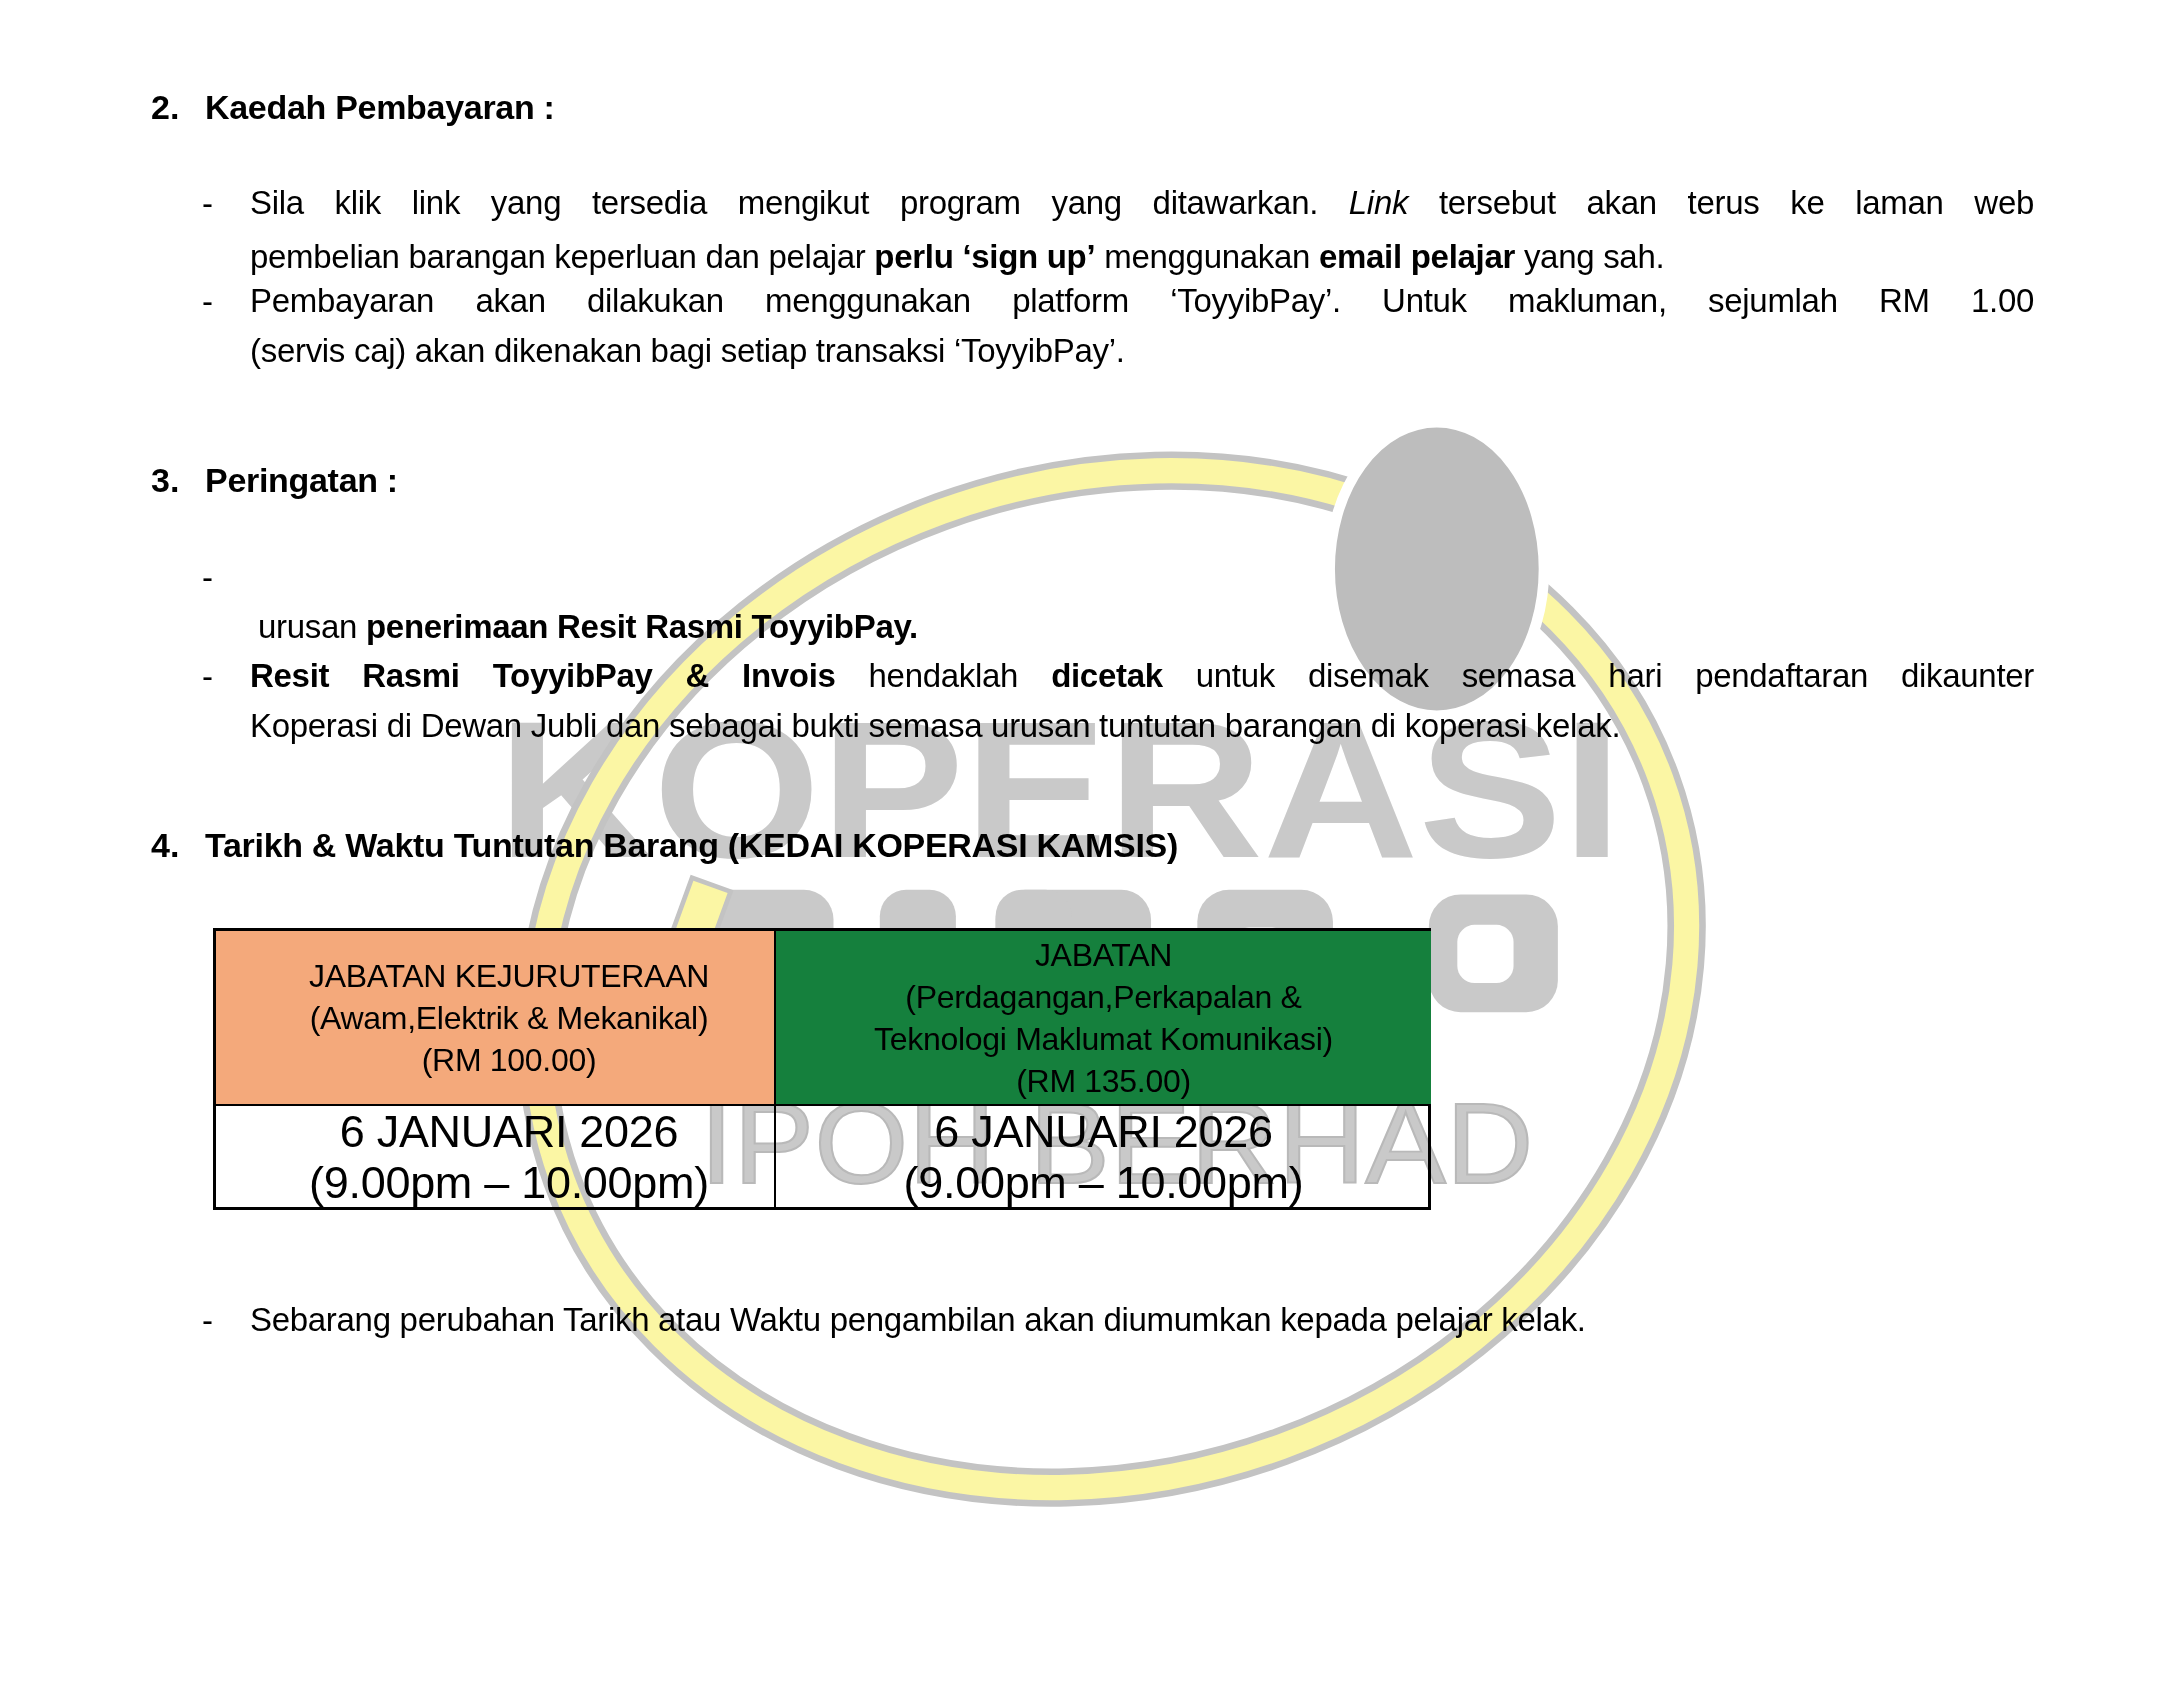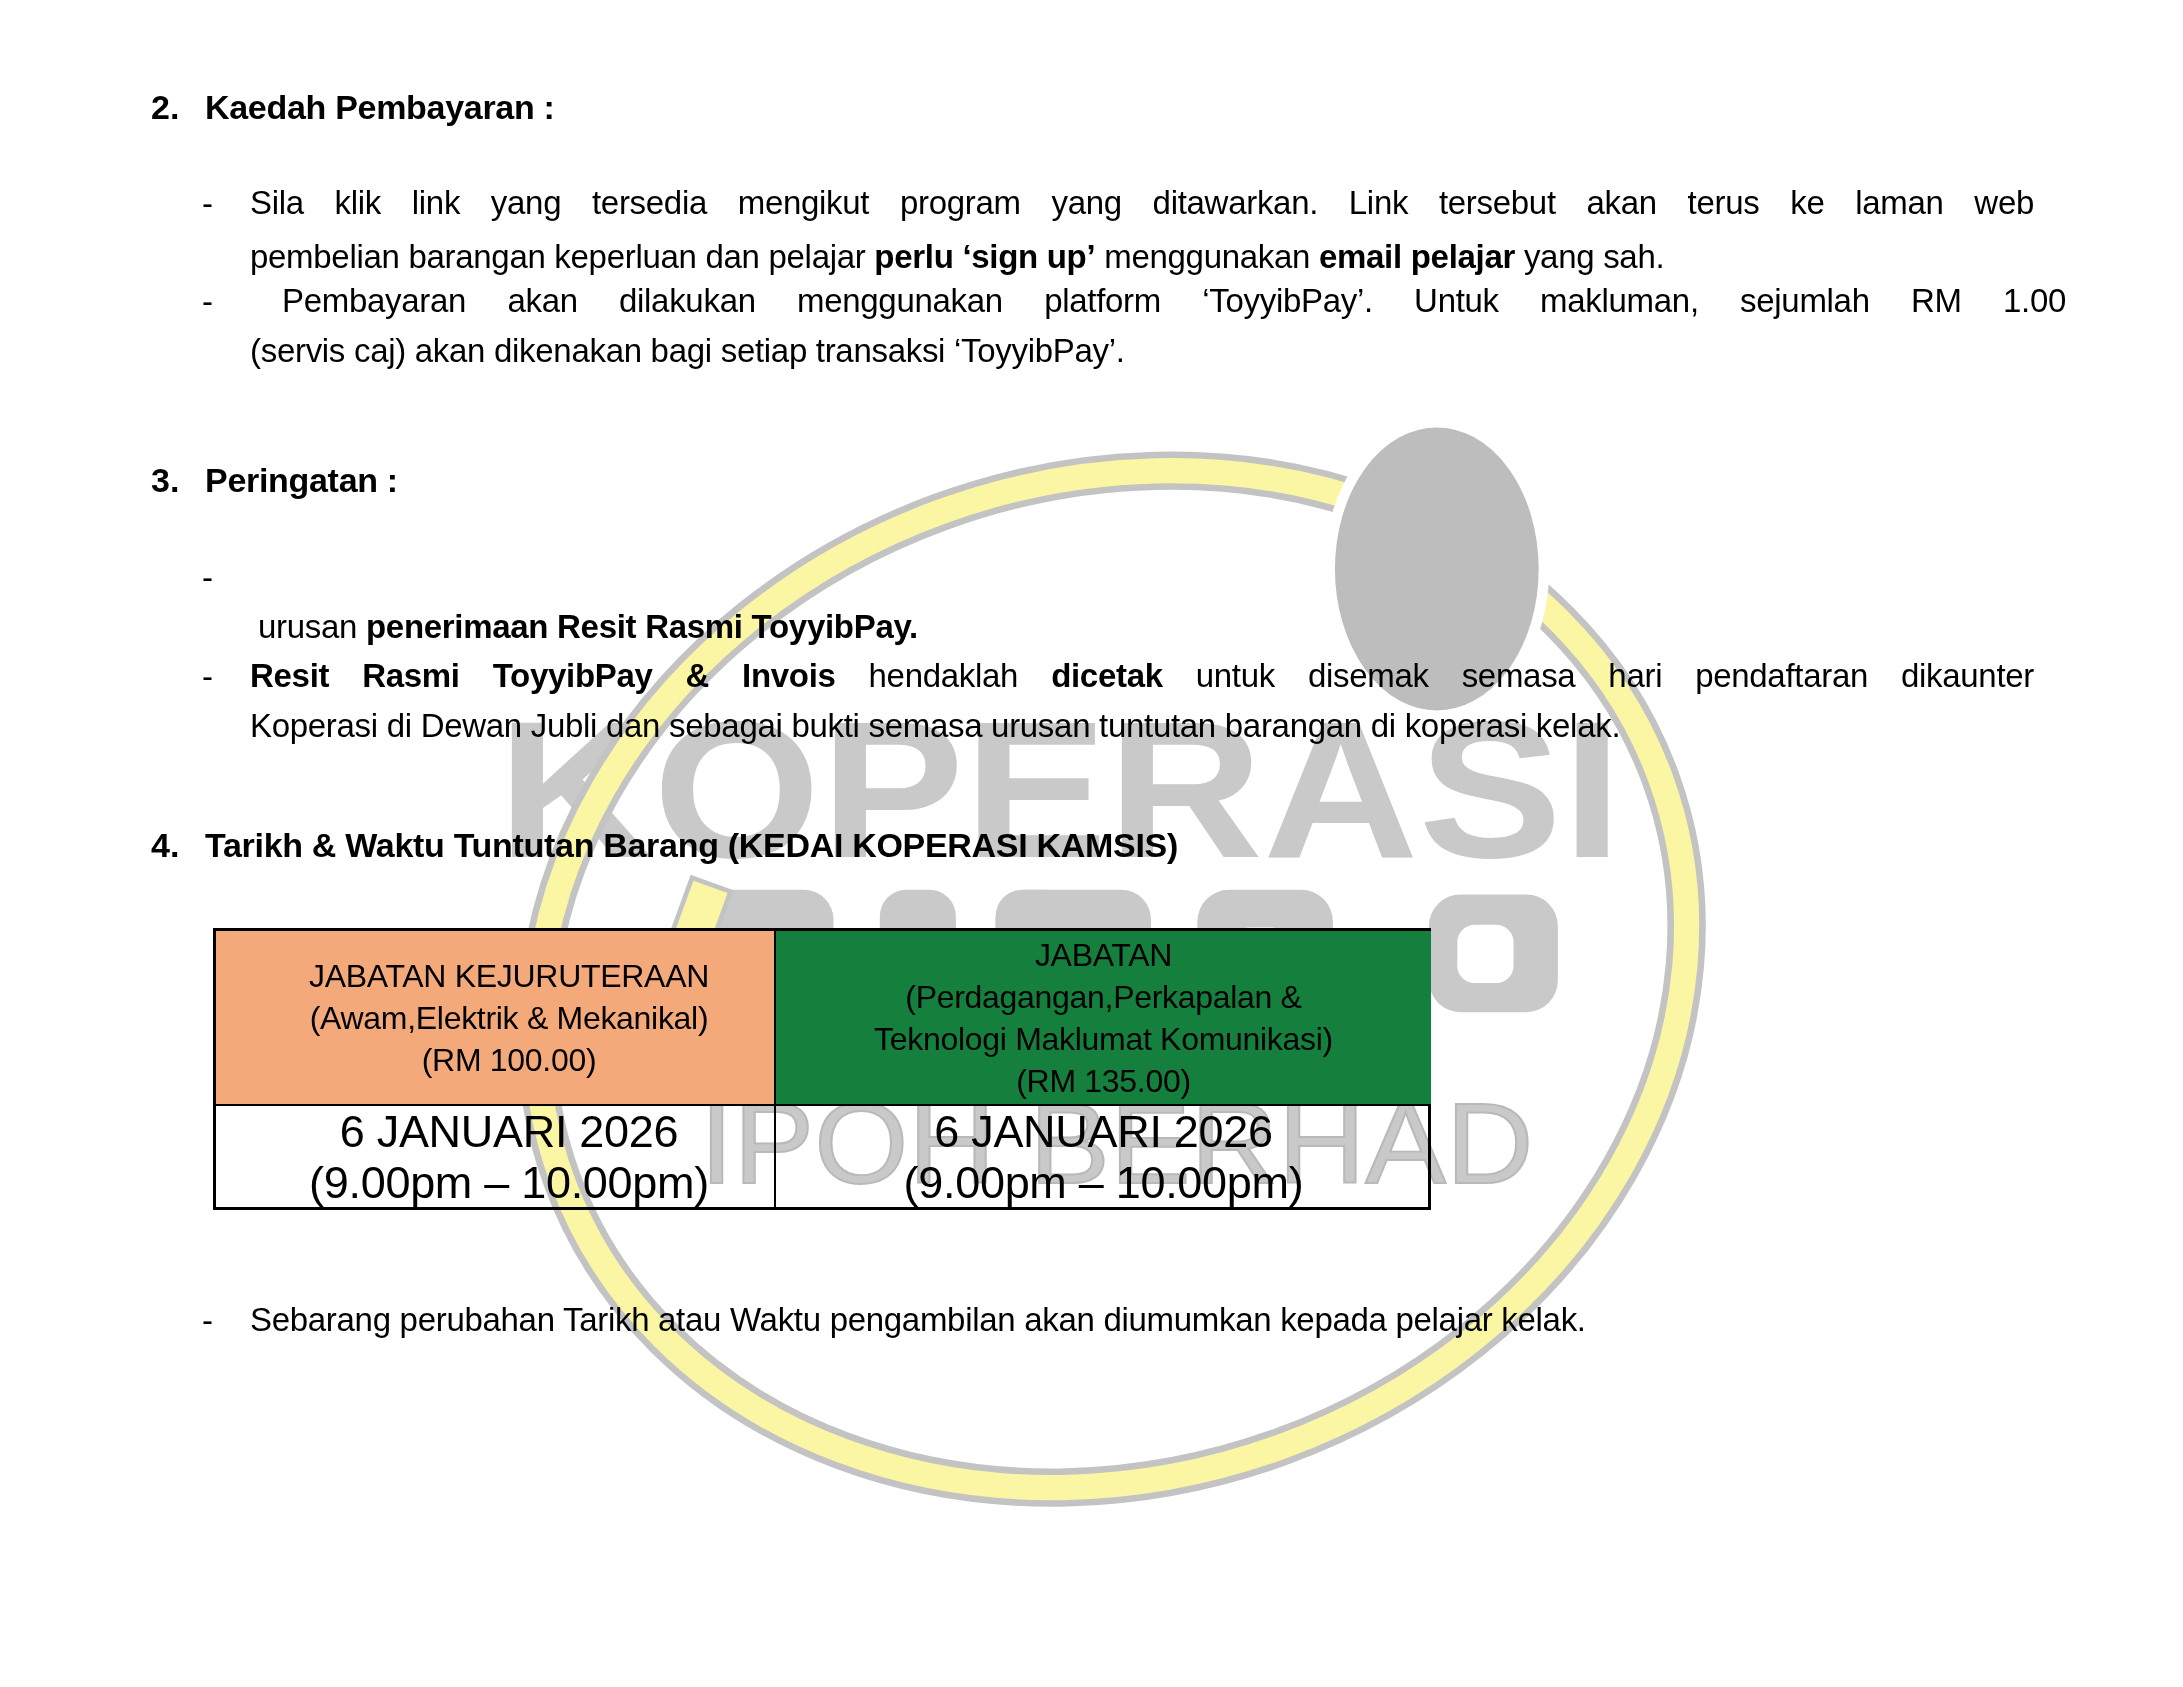--- a/index.html
+++ b/index.html
@@ -13,7 +13,7 @@
   .hlabel{position:absolute;z-index:2;font-size:34px;font-weight:700;letter-spacing:-0.3px;white-space:nowrap;}
   .dash{position:absolute;z-index:2;font-size:33px;}
   .b{font-weight:700;}
-  .i{}
+  .i{font-style:italic;}
   .tbl{position:absolute;left:213px;top:928px;z-index:2;
        display:grid;grid-template-columns:560px 655px;grid-template-rows:175px 101px;
        border:3.3px solid #000;box-sizing:border-box;width:1218px;}

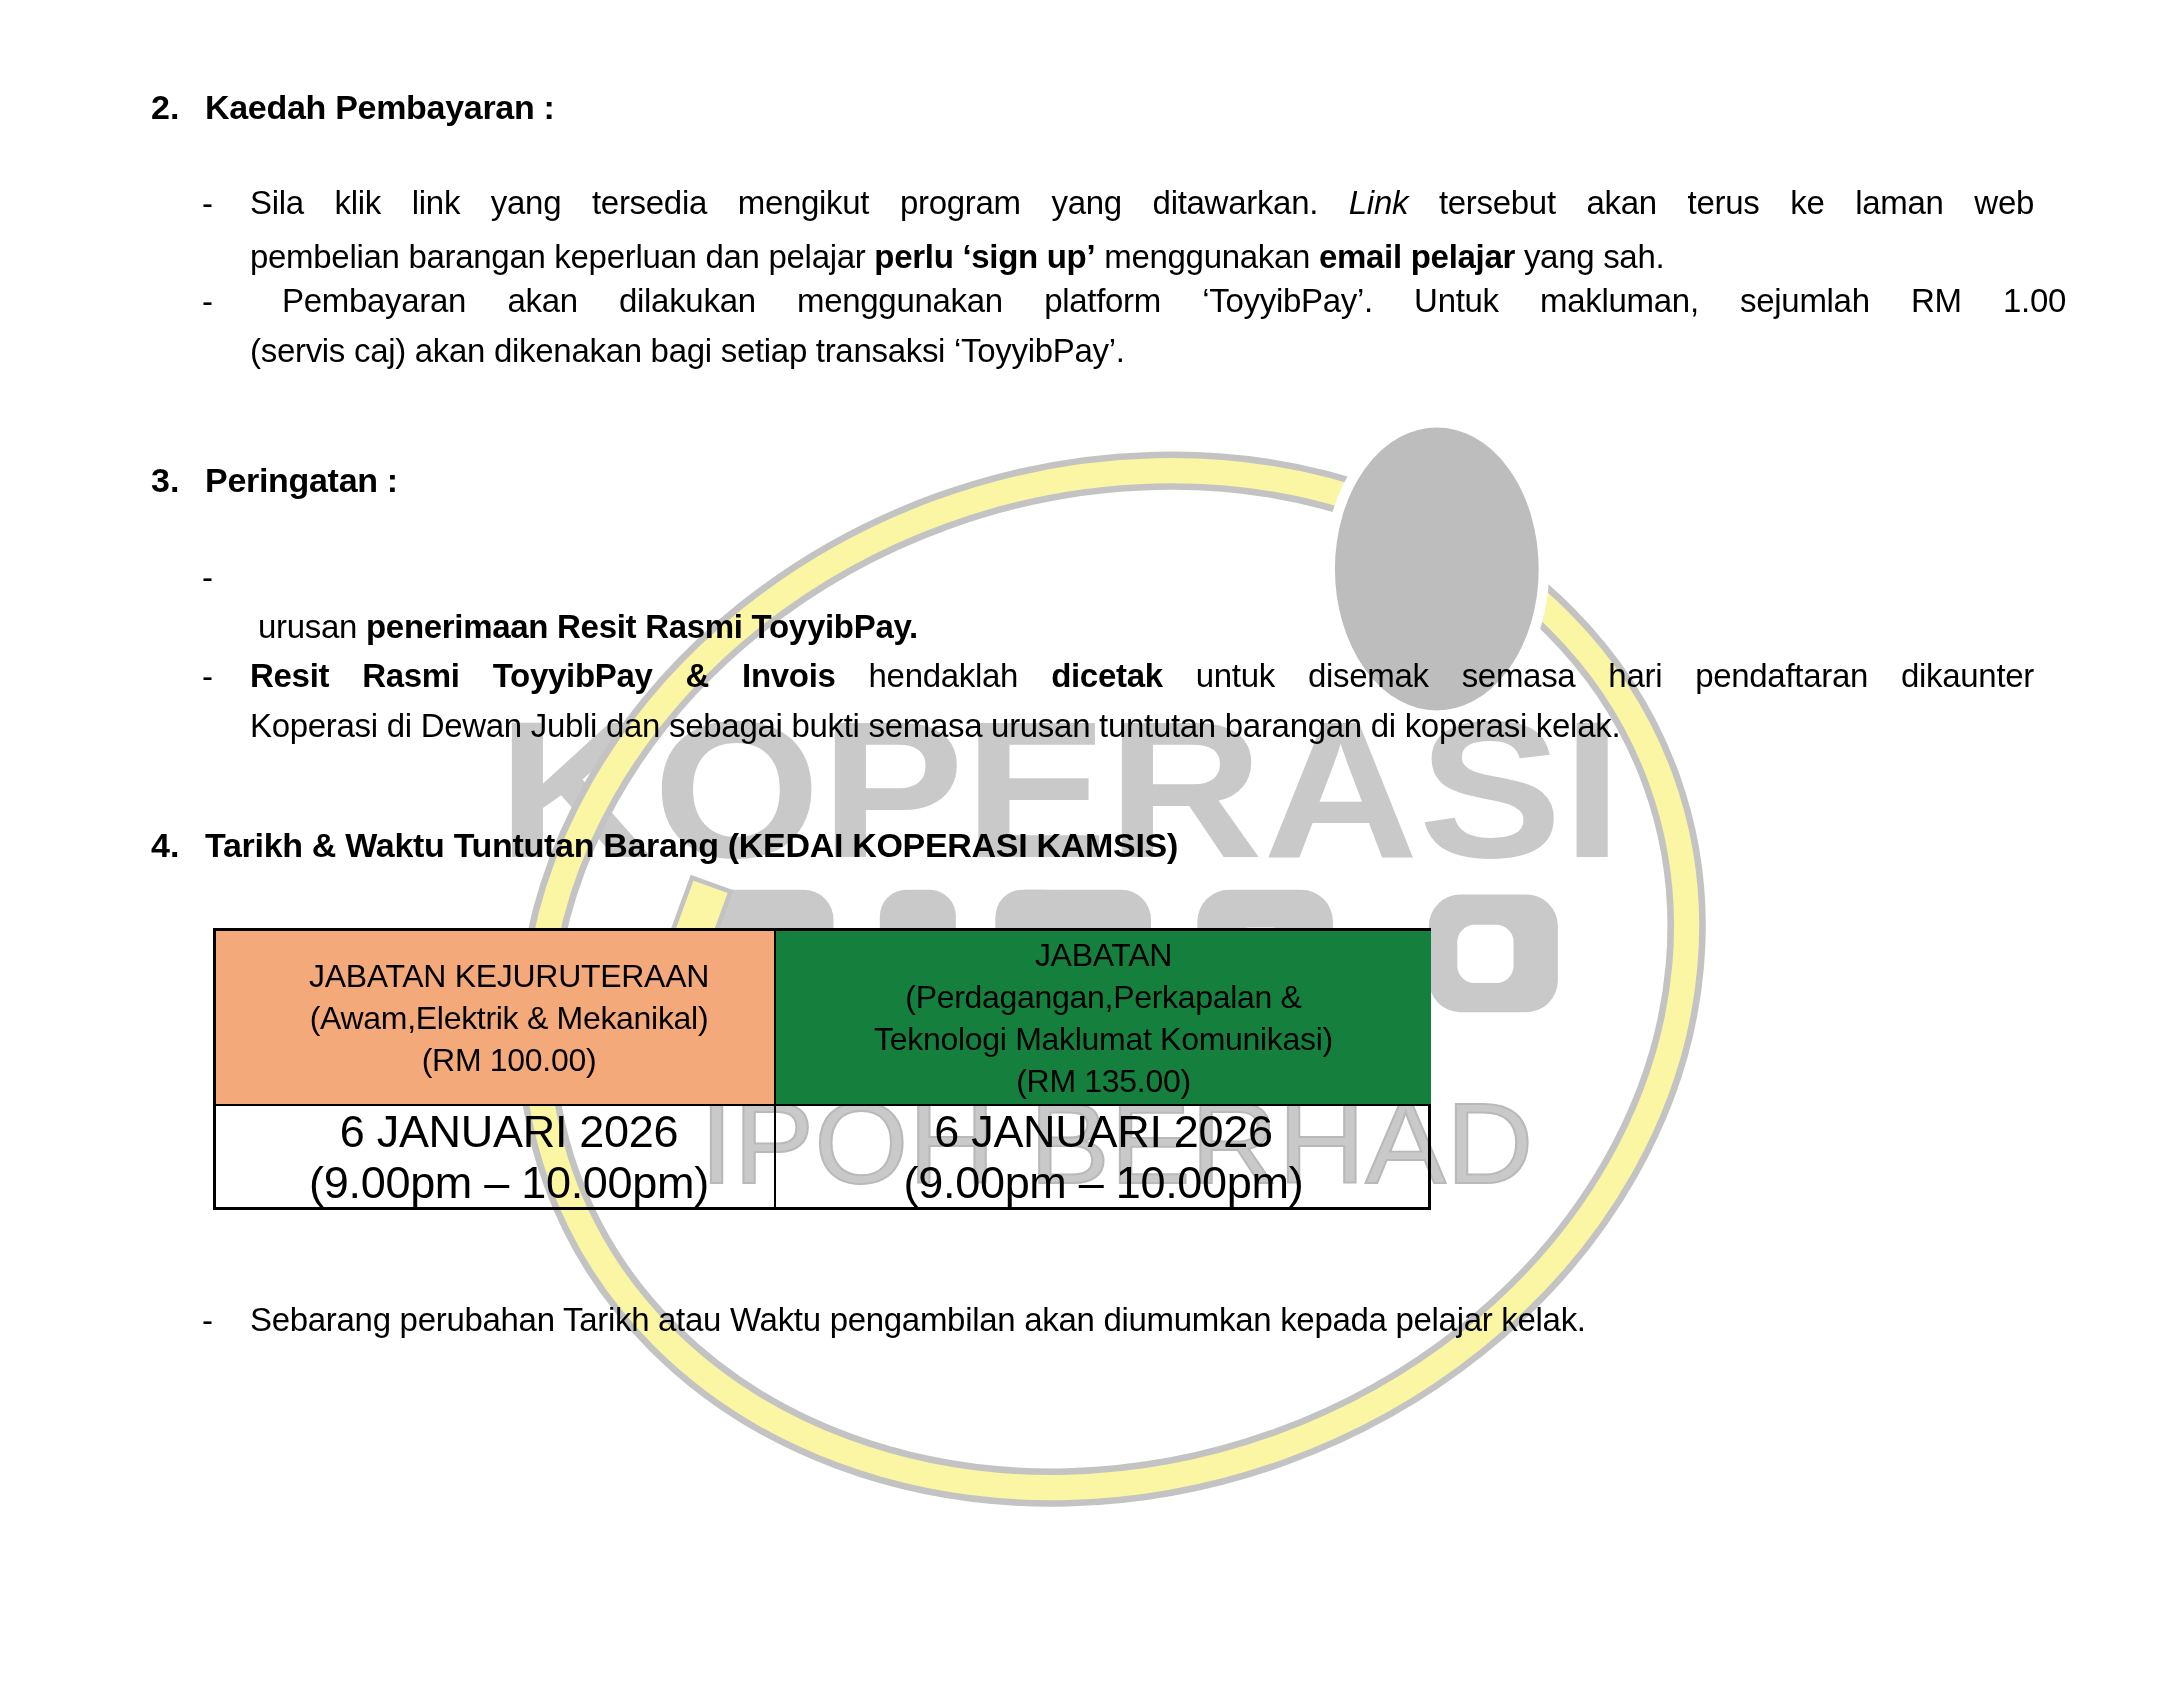--- a/index.html
+++ b/index.html
@@ -69,7 +69,7 @@
   </div>
 
   <span class="dash" style="left:202px;top:283px;">-</span>
-  <div class="txt jline" style="left:250px;top:283px;margin-left:32px;">
+  <div class="txt jline" style="left:250px;top:283px;">
     <span>Pembayaran  akan dilakukan menggunakan platform ‘ToyyibPay’. Untuk makluman, sejumlah RM 1.00</span>
   </div>
   <div class="txt" style="left:250px;top:333px;">

